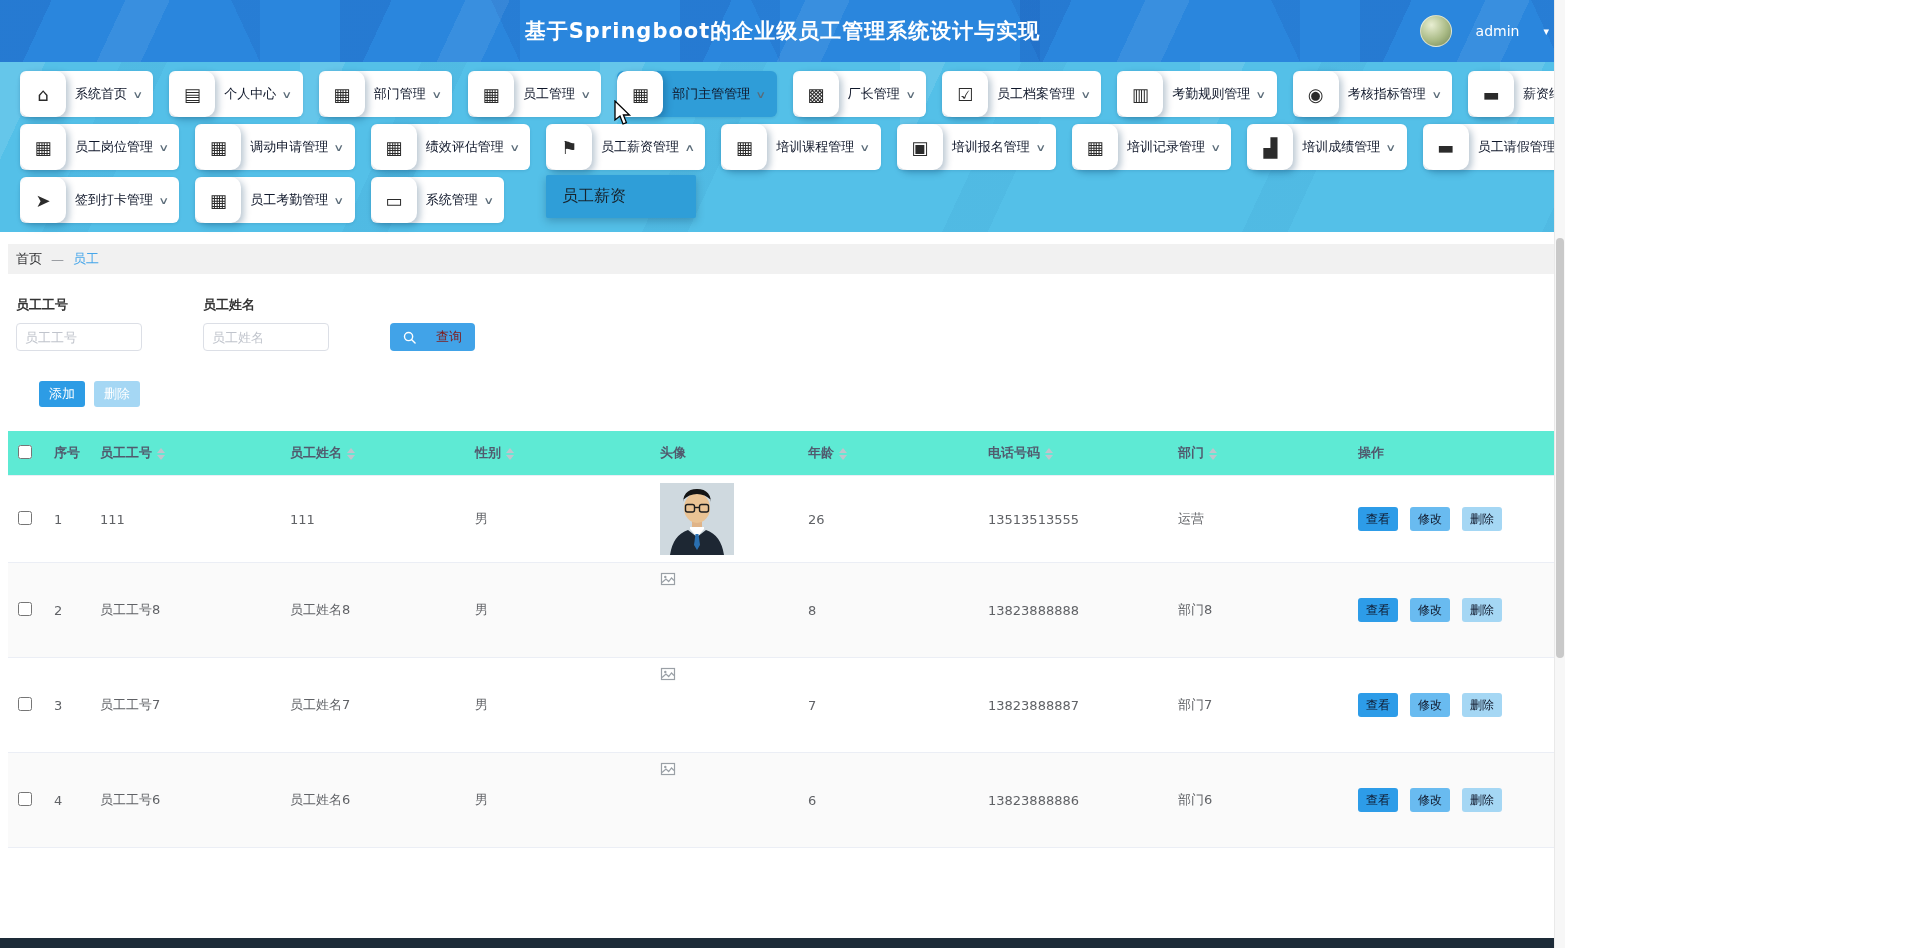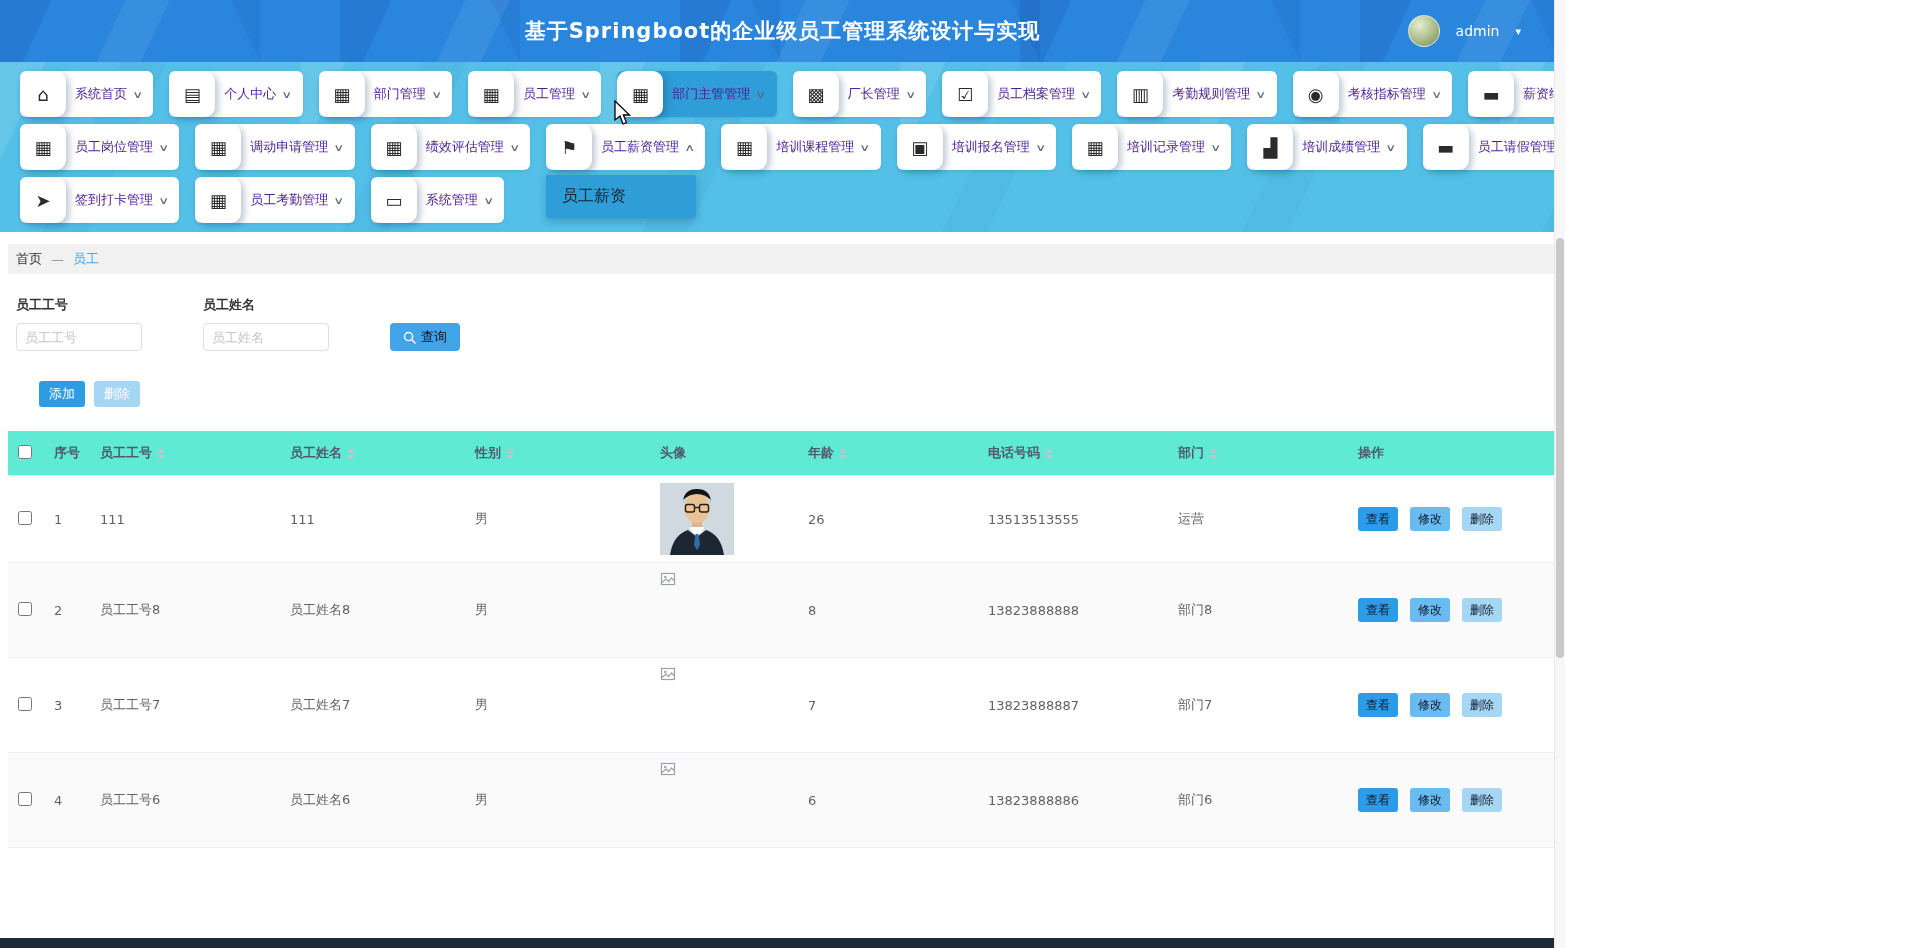--- a/index.html
+++ b/index.html
@@ -14,7 +14,7 @@
       linear-gradient(245deg, rgba(13,50,140,.10) 0 10%, transparent 10% 30%);
     background-size:340px 100%, 260px 100%;}
   .header-title{color:#fff;font-size:21px;font-weight:bold;letter-spacing:1px;}
-  .user-menu{position:absolute;right:44px;top:0;height:62px;display:flex;align-items:center;gap:16px;color:#fff;font-size:14px;cursor:pointer;}
+  .user-menu{position:absolute;right:16px;top:0;height:62px;display:flex;align-items:center;gap:24px;color:#fff;font-size:14px;cursor:pointer;}
   .avatar{width:30px;height:30px;border-radius:50%;border:1px solid rgba(255,255,255,.6);
     background:radial-gradient(circle at 35% 30%, #e8eed2, #a9ba85 55%, #6f8354 100%);}
   .user-caret{font-size:11px;}

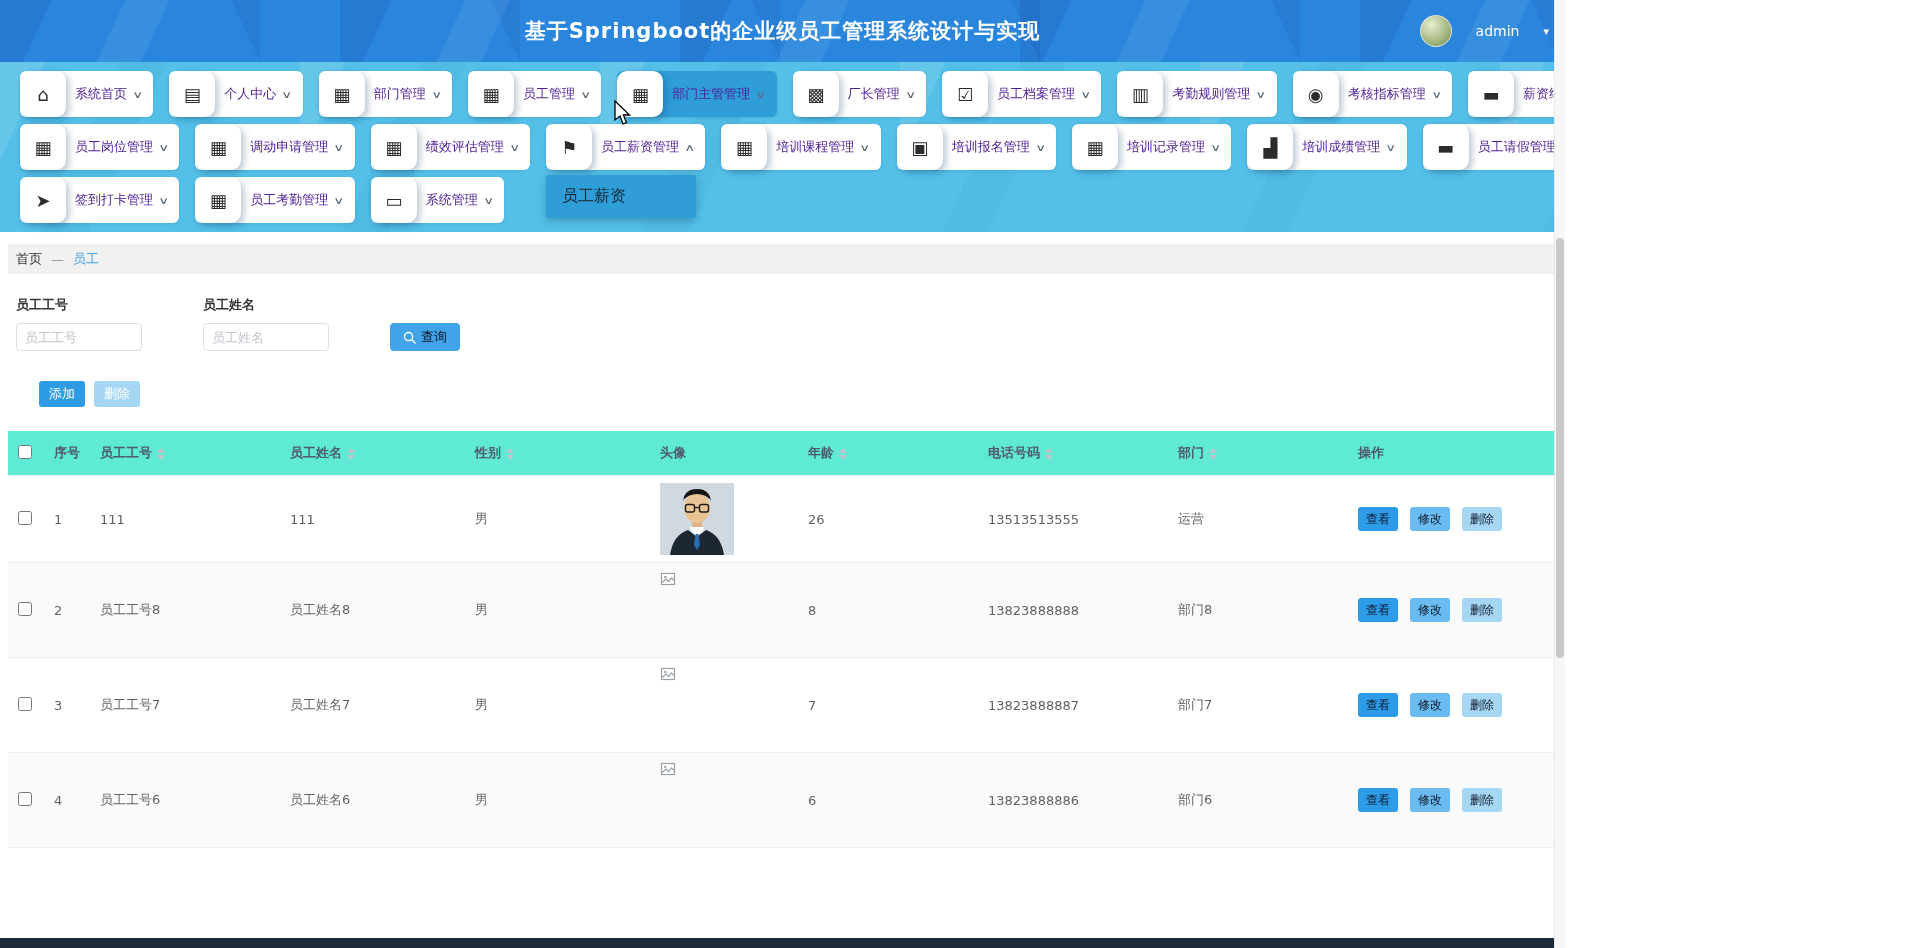--- a/index.html
+++ b/index.html
@@ -30,7 +30,7 @@
     padding-right:12px;cursor:pointer;box-shadow:0 1px 3px rgba(0,40,80,.12);flex:0 0 auto;}
   .nav-icon{width:46px;height:46px;border-radius:10px;background:#fff;display:flex;align-items:center;justify-content:center;
     font-size:18px;color:#2b2b2b;box-shadow:3px 3px 7px rgba(0,50,90,.28);margin-right:9px;flex:0 0 auto;}
-  .nav-label{font-size:13px;color:#4c1d95;white-space:nowrap;}
+  .nav-label{font-size:13px;color:#0f172a;white-space:nowrap;}
   .nav-caret{font-size:10px;color:#5a6b78;margin-left:7px;transform:scaleX(1.5);}
   .nav-item.active{background:#2f9dd8;}
   .nav-dropdown{position:absolute;top:51px;left:0;min-width:150px;background:#2f9ed8;

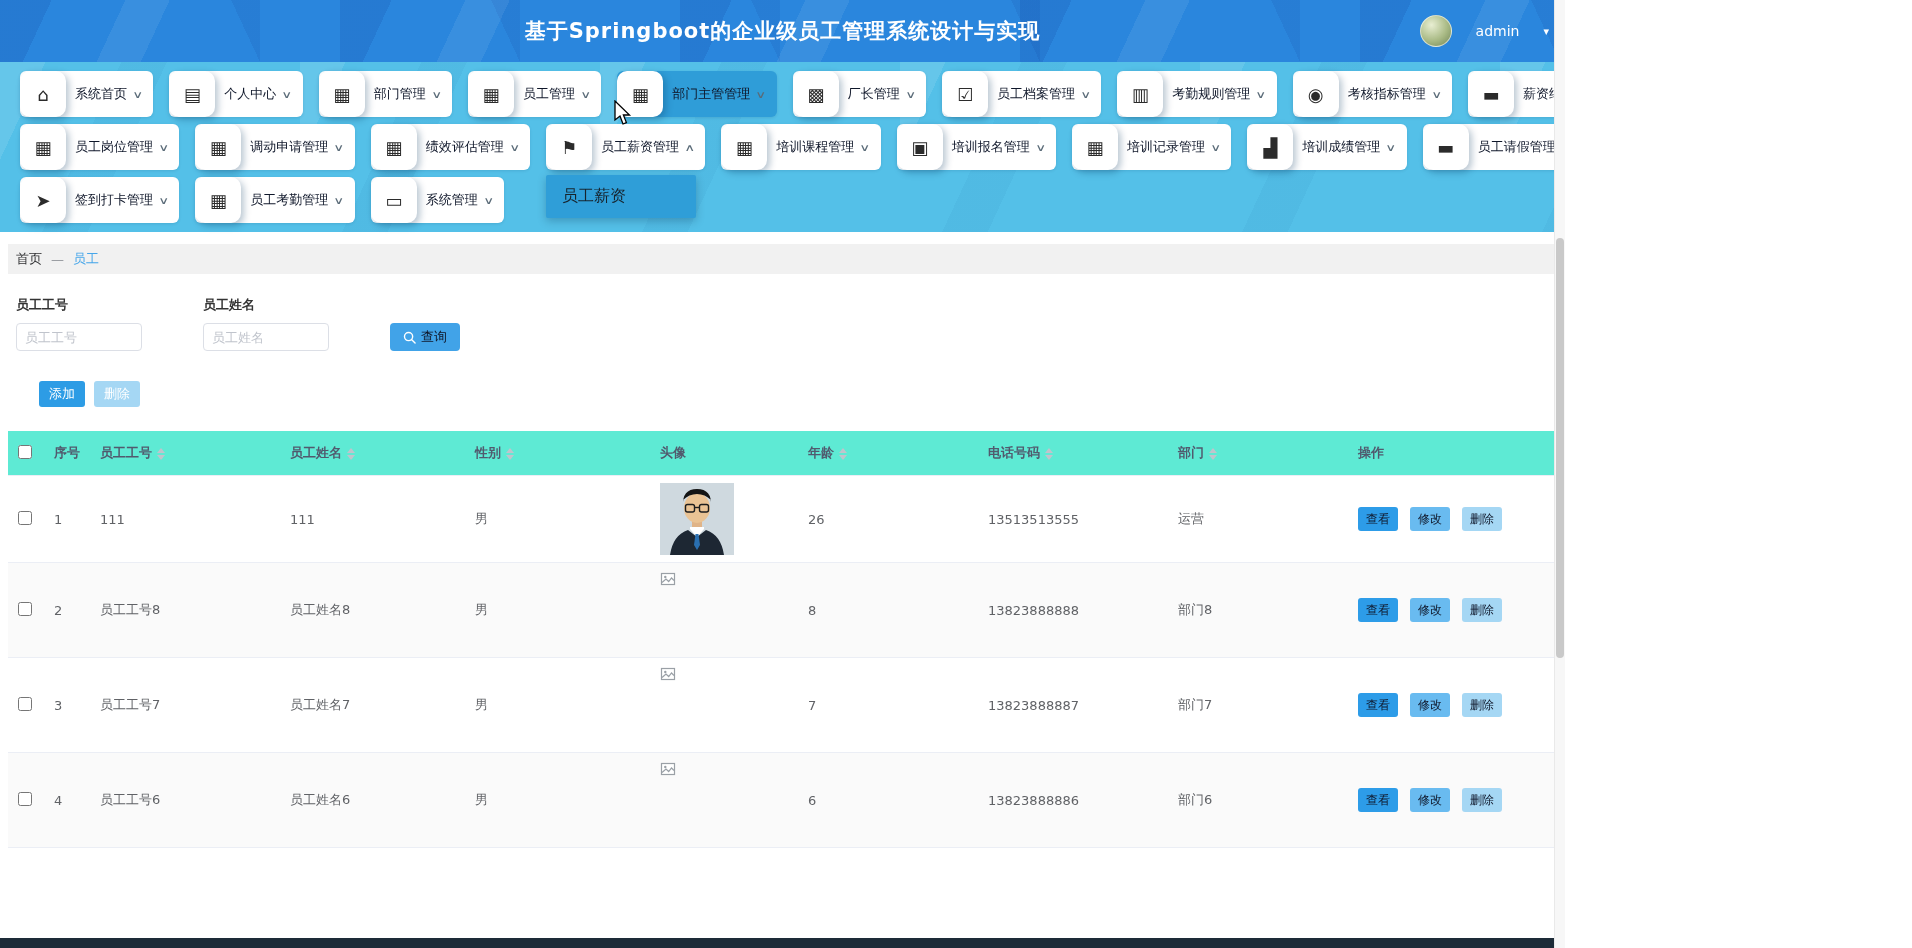--- a/index.html
+++ b/index.html
@@ -49,8 +49,8 @@
   .field .f-label{font-size:13px;color:#333;margin-bottom:9px;font-weight:bold;}
   .field input{width:108px;height:26px;border:1px solid #dcdfe6;border-radius:4px;padding:0 8px;font-size:13px;color:#606266;outline:none;background:#fff;}
   .field input::placeholder{color:#c0c4cc;}
-  .search-btn{height:28px;padding:0 13px;background:#41a3e8;border:none;border-radius:4px;color:#0f172a;font-size:13px;
-    display:inline-flex;align-items:center;gap:5px;cursor:pointer;}
+  .search-btn{height:28px;padding:0 13px;background:#41a3e8;border:none;border-radius:4px;color:#7f1d1d;font-size:13px;
+    display:inline-flex;align-items:center;gap:20px;cursor:pointer;}
 
   
   .actions{margin:30px 0 0 15px;display:flex;gap:9px;}

